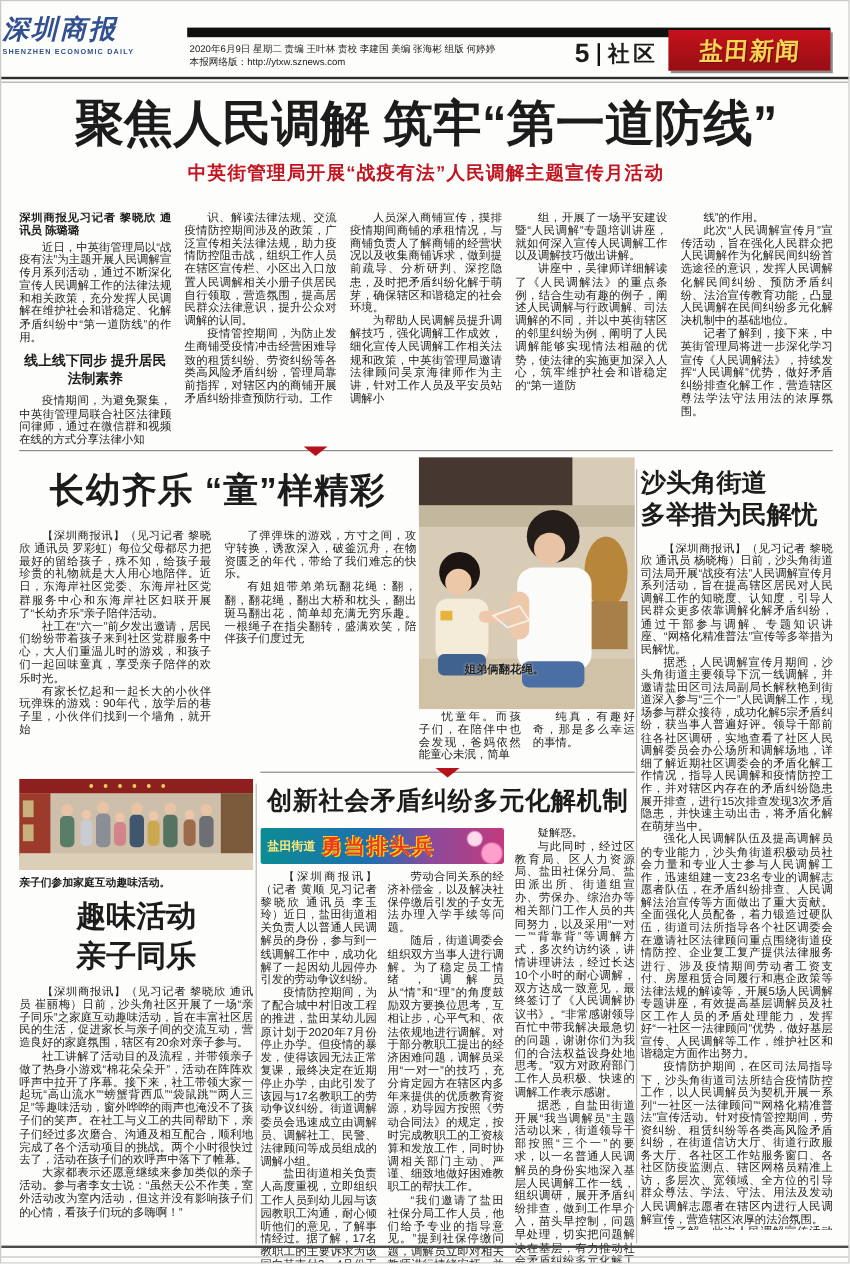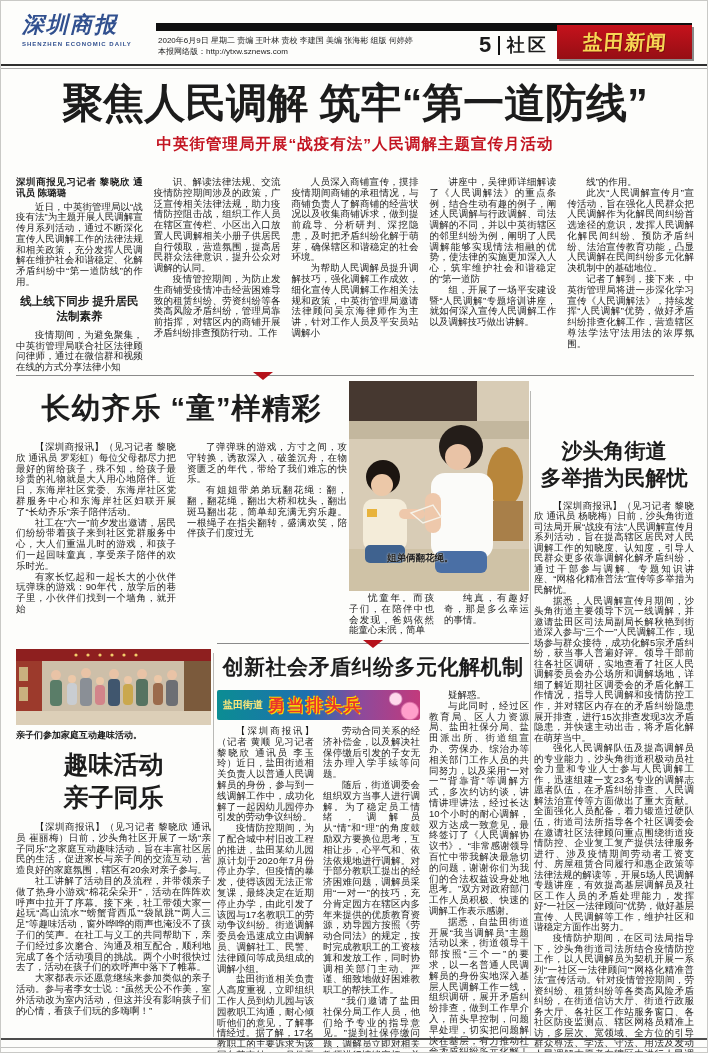--- a/index.html
+++ b/index.html
@@ -7,7 +7,7 @@
         font-family:"Liberation Sans","DejaVu Sans",sans-serif;color:#1c1c1c;
         overflow:hidden;border:1px solid #c9c9c6;box-sizing:border-box;margin:0 auto;}
   
-  .logo{position:absolute;left:21px;top:9px;width:140px;}
+  .logo{position:absolute;left:1px;top:9px;width:140px;}
   .logo-cn{font-size:22px;font-weight:bold;font-style:italic;color:#31508f;
            letter-spacing:2px;font-family:"Liberation Serif","DejaVu Serif",serif;}
   .logo-en{font-size:6px;color:#31508f;letter-spacing:1px;margin-top:1px;font-weight:bold;}

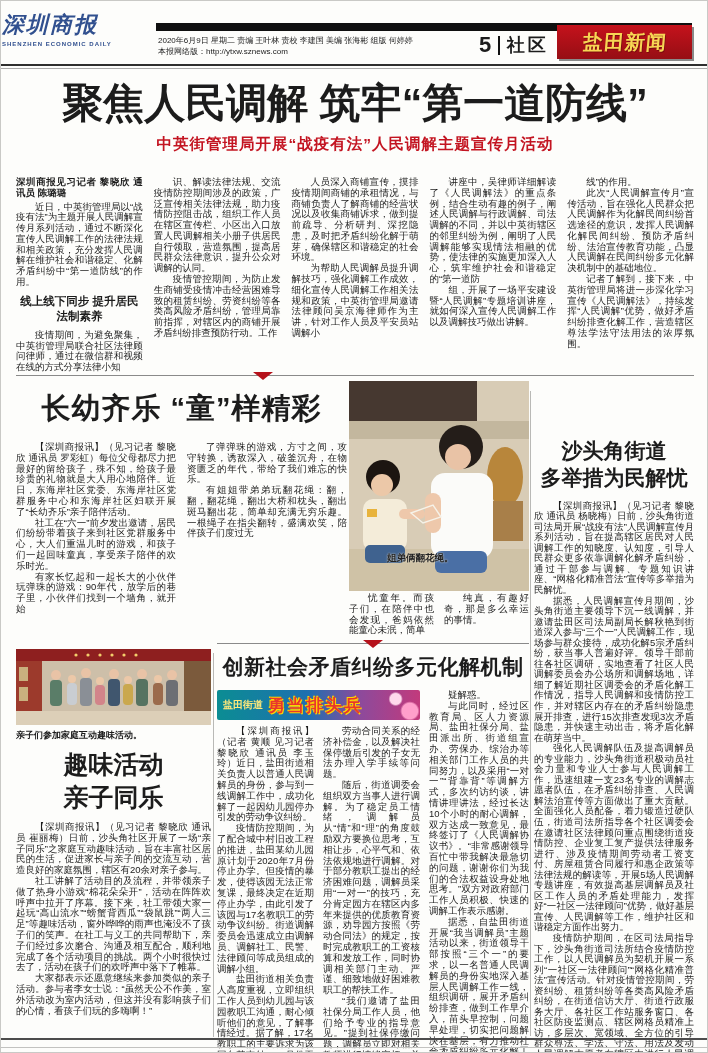--- a/index.html
+++ b/index.html
@@ -125,8 +125,8 @@
           <div class="para">为帮助人民调解员提升调解技巧，强化调解工作成效，细化宣传人民调解工作相关法规和政策，中英街管理局邀请法律顾问吴京海律师作为主讲，针对工作人员及平安员站调解小</div>
         </div>
       <div class="ncol">
+          <div class="para">组，开展了一场平安建设暨“人民调解”专题培训讲座，就如何深入宣传人民调解工作以及调解技巧做出讲解。</div>
           <div class="para">讲座中，吴律师详细解读了《人民调解法》的重点条例，结合生动有趣的例子，阐述人民调解与行政调解、司法调解的不同，并以中英街辖区的邻里纠纷为例，阐明了人民调解能够实现情法相融的优势，使法律的实施更加深入人心，筑牢维护社会和谐稳定的“第一道防</div>
-          <div class="para">组，开展了一场平安建设暨“人民调解”专题培训讲座，就如何深入宣传人民调解工作以及调解技巧做出讲解。</div>
         </div>
       <div class="ncol">
           <div class="para">线”的作用。</div>

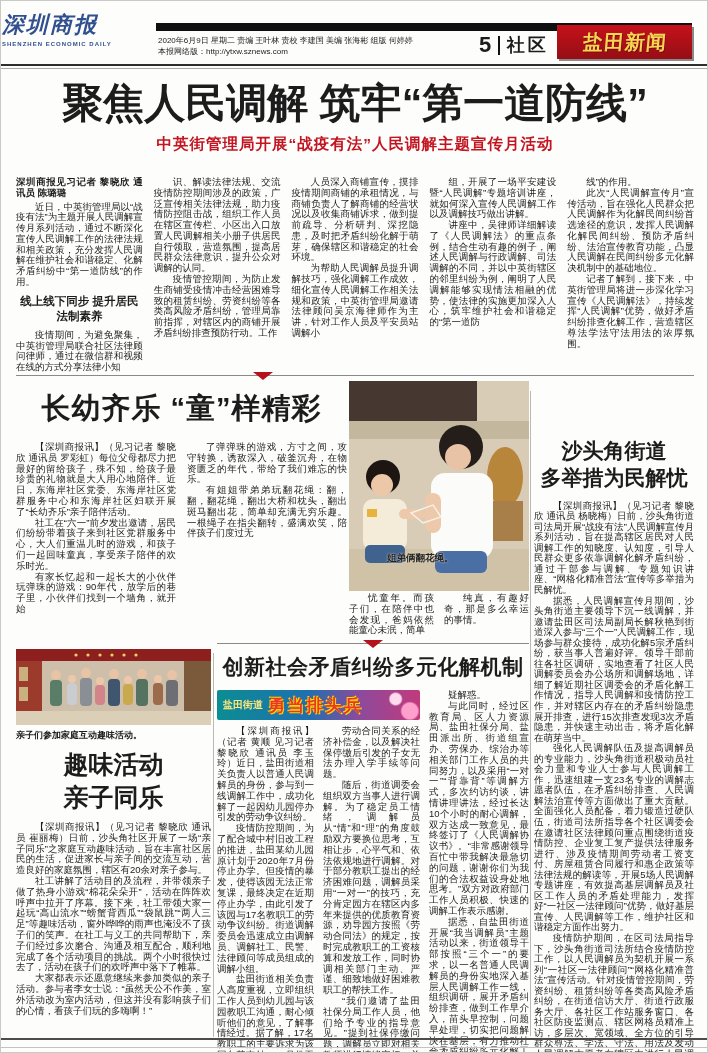--- a/index.html
+++ b/index.html
@@ -52,7 +52,7 @@
   .family-cont .ncol{flex:1;}
   
   .stj{position:absolute;left:533px;top:388px;width:160px;}
-  .stj-hl{font-size:21px;font-weight:900;text-align:center;line-height:1.3;margin-top:48px;}
+  .stj-hl{font-size:21px;font-weight:900;text-align:left;line-height:1.3;}
   .stj-body{margin-top:9px;font-size:9.5px;line-height:10.55px;text-align:justify;height:572px;overflow:hidden;}
   
   .inv{position:absolute;left:216px;top:652px;width:312px;}

